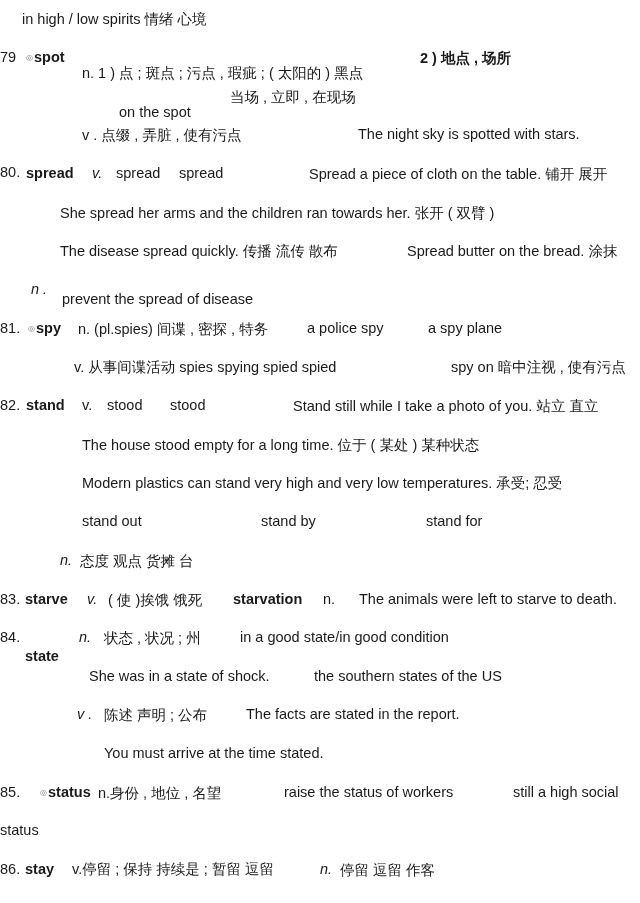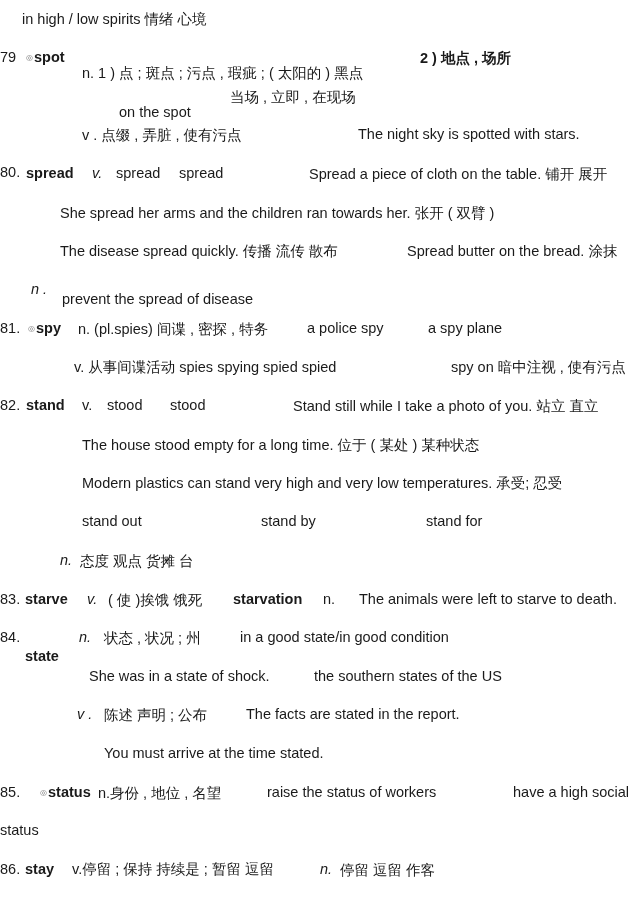--- a/index.html
+++ b/index.html
@@ -78,7 +78,7 @@
     <span class="seg" style="left: 0px; top: 784px;"><span>85. </span></span>
     <span class="seg b" style="left: 40px; top: 784px;"><span class="mark">◎</span><span>status</span></span>
     <span class="seg" style="left: 98px; top: 784px;"><span>n.身份 , 地位  , 名望</span></span>
-    <span class="seg" style="left: 267px; top: 784px; text-align: right;"><span>raise the status of workers</span></span>
+    <span class="seg" style="left: 284px; top: 784px; text-align: right;"><span>raise the status of workers</span></span>
     <span class="seg" style="left: 513px; top: 784px;"><span>have a high social</span></span>
     <span class="seg" style="left: 0px; top: 822px;"><span>status</span></span>
     <span class="seg" style="left: 0px; top: 861px;"><span>86. </span></span>

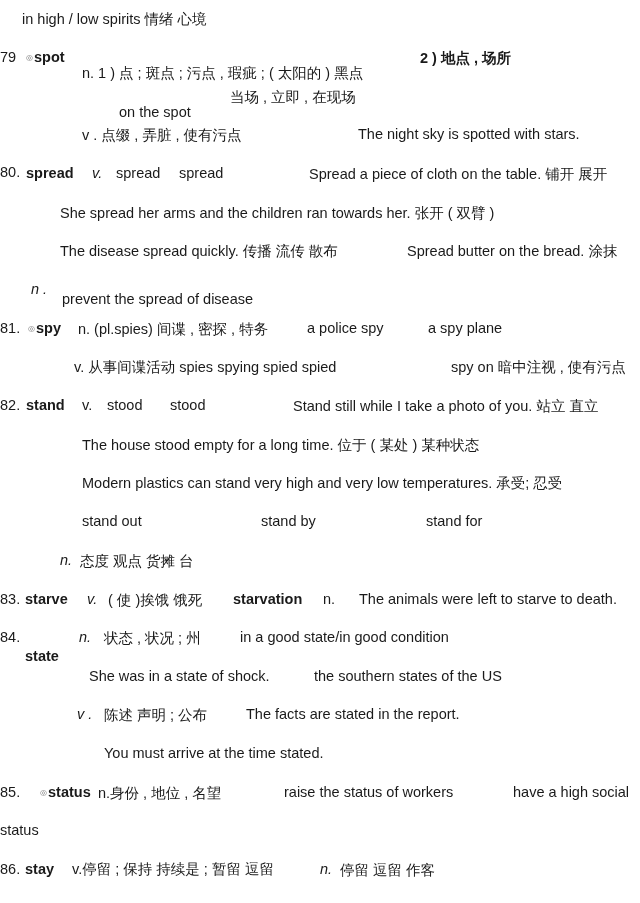--- a/index.html
+++ b/index.html
@@ -79,7 +79,7 @@
     <span class="seg b" style="left: 40px; top: 784px;"><span class="mark">◎</span><span>status</span></span>
     <span class="seg" style="left: 98px; top: 784px;"><span>n.身份 , 地位  , 名望</span></span>
     <span class="seg" style="left: 284px; top: 784px; text-align: right;"><span>raise the status of workers</span></span>
-    <span class="seg" style="left: 513px; top: 784px;"><span>have a high social</span></span>
+    <span class="seg" style="left: 513px; top: 784px;"><span>still a high social</span></span>
     <span class="seg" style="left: 0px; top: 822px;"><span>status</span></span>
     <span class="seg" style="left: 0px; top: 861px;"><span>86. </span></span>
     <span class="seg b" style="left: 25px; top: 861px;"><span>stay</span></span>

